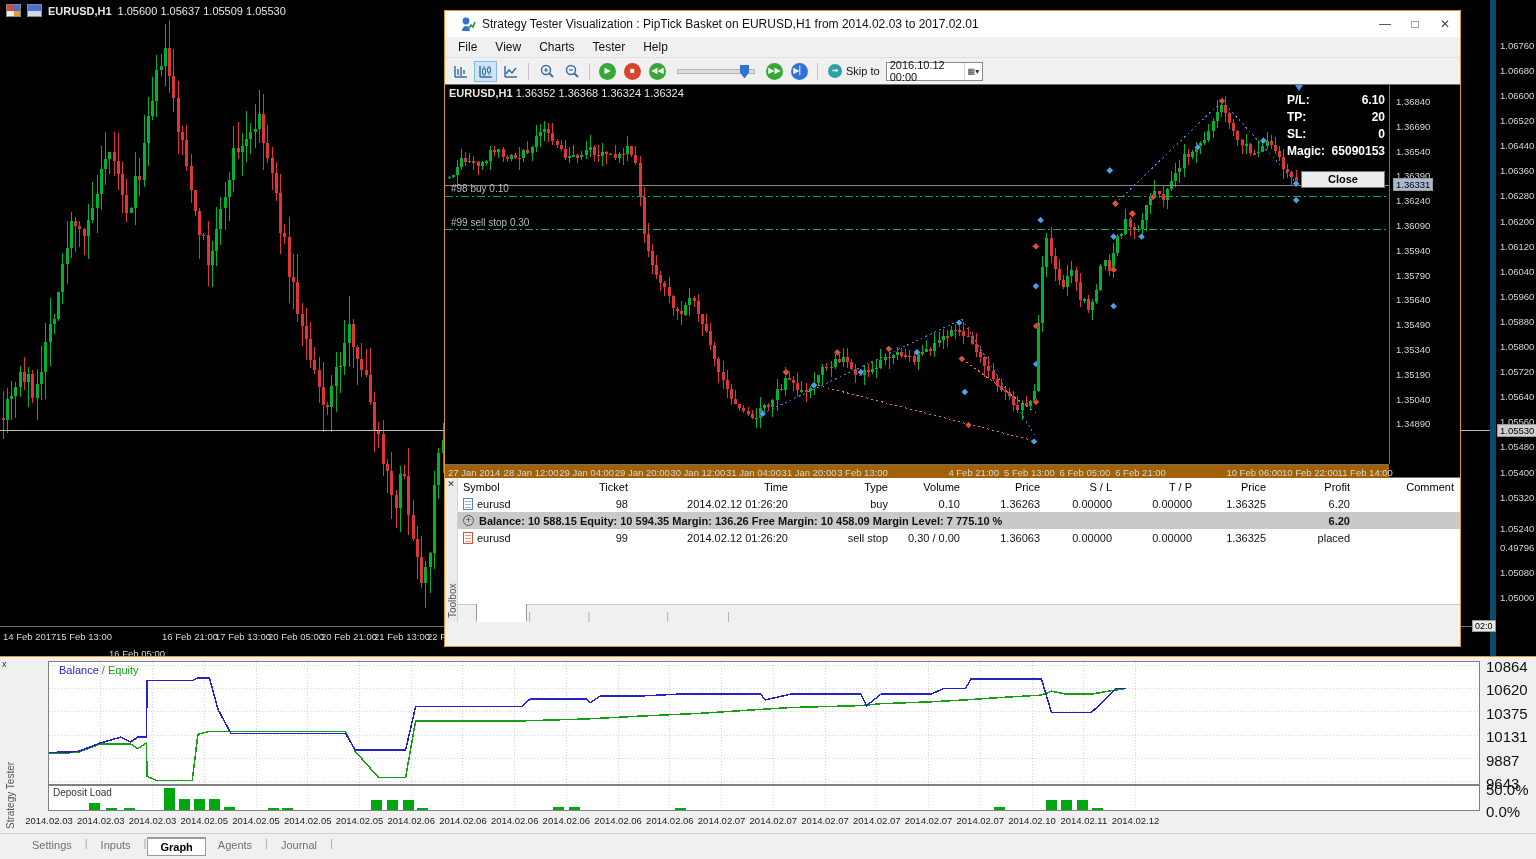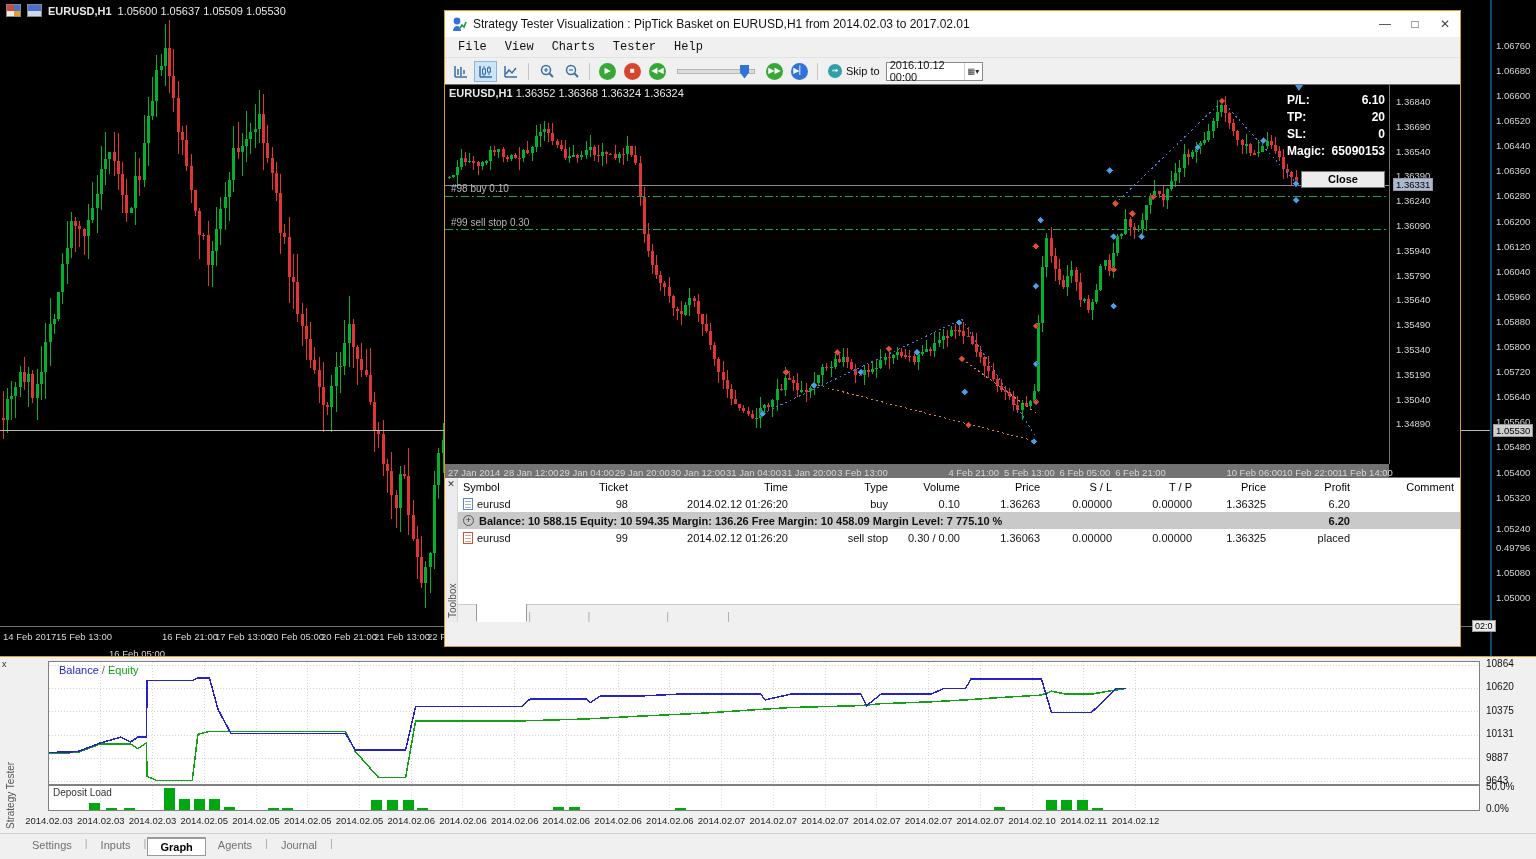--- a/index.html
+++ b/index.html
@@ -18,7 +18,7 @@
   #bg-stray{position:absolute;left:1472px;top:620px;background:#e9e9e9;color:#000;font-size:9px;padding:0 2px;border:1px solid #9a9a9a;}
   
   #tester{position:absolute;left:444px;top:10px;width:1017px;height:637px;background:#f0f0f0;border:1px solid #dd9a33;z-index:5;font-size:11px;color:#111;}
-  .titlebar{height:26px;background:#fff;display:flex;align-items:center;padding-left:6px;}
+  .titlebar{height:26px;background:#fff;display:flex;align-items:center;padding-left:15px;}
   .titlebar .title{font-size:12px;margin-left:6px;flex:1;white-space:nowrap;overflow:hidden;}
   .winbtn{width:30px;height:25px;display:flex;align-items:center;justify-content:center;color:#444;font-size:12px;}
   .menubar{height:21px;background:#f0f0f0;display:flex;align-items:center;border-bottom:1px solid #e2e2e2;padding-left:4px;}

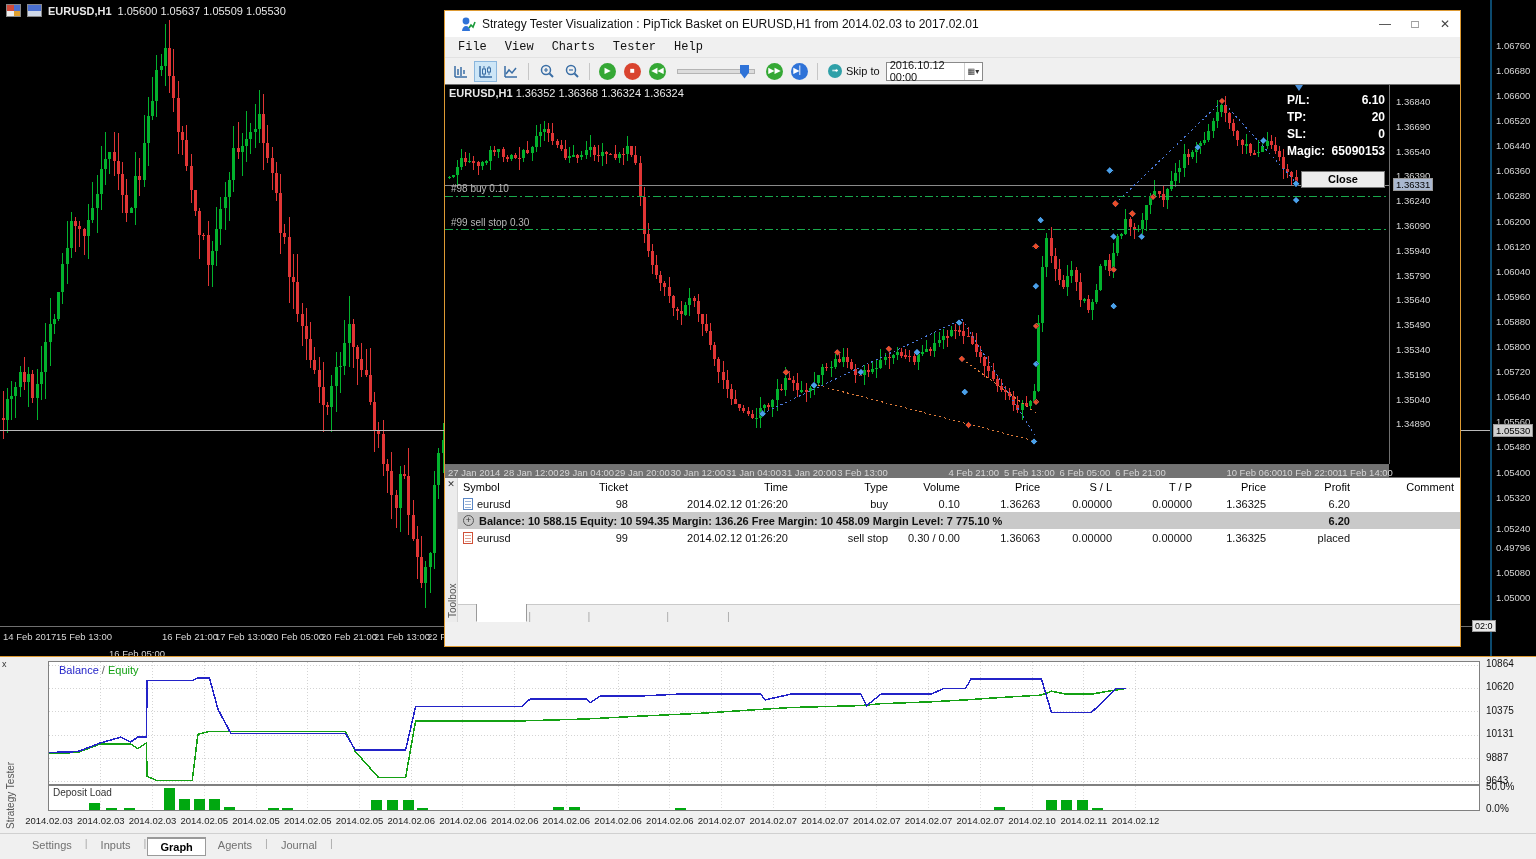--- a/index.html
+++ b/index.html
@@ -22,7 +22,7 @@
   .titlebar .title{font-size:12px;margin-left:6px;flex:1;white-space:nowrap;overflow:hidden;}
   .winbtn{width:30px;height:25px;display:flex;align-items:center;justify-content:center;color:#444;font-size:12px;}
   .menubar{height:21px;background:#f0f0f0;display:flex;align-items:center;border-bottom:1px solid #e2e2e2;padding-left:4px;}
-  .menu-item{padding:1px 9px;font-size:12px;color:#111;font-family:Liberation Mono, monospace;}
+  .menu-item{padding:1px 9px;font-size:12px;color:#111;}
   .toolbar{height:26px;display:flex;align-items:center;padding-left:4px;gap:2px;}
   .tbtn{width:23px;height:21px;display:flex;align-items:center;justify-content:center;border:1px solid transparent;}
   .tbtn.sel{background:#cde6f7;border:1px solid #8ab6dd;}

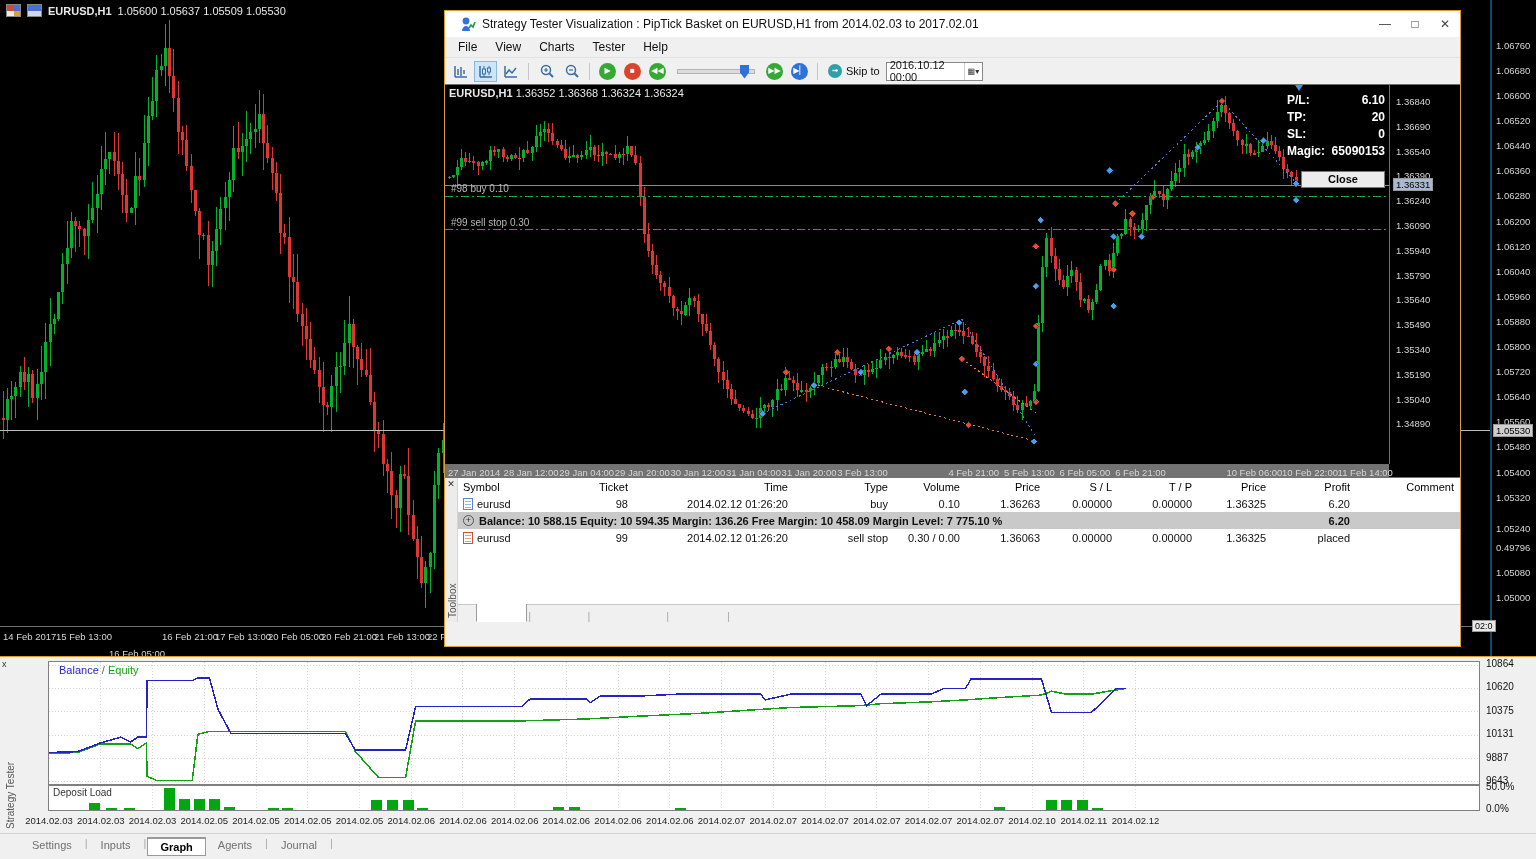--- a/index.html
+++ b/index.html
@@ -12,7 +12,7 @@
   .mini-ico i{display:block;}
   .chart-line{position:absolute;height:1px;background:#b9b9b9;}
   .axis-label{position:absolute;color:#d6d6d6;font-size:9.5px;white-space:nowrap;}
-  #bg-scale{position:absolute;left:1490px;top:0;width:36px;height:656px;border-left:2px solid #0c4a6e;}
+  #bg-scale{position:absolute;left:1490px;top:0;width:36px;height:656px;border-left:6px solid #0c4a6e;}
   #bg-taxis{position:absolute;left:0;top:626px;width:1490px;height:22px;border-top:1px solid #6f6f6f;}
   .price-box{position:absolute;background:#cfcfcf;color:#000;font-size:9.5px;padding:0 2px;border:1px solid #9a9a9a;}
   #bg-stray{position:absolute;left:1472px;top:620px;background:#e9e9e9;color:#000;font-size:9px;padding:0 2px;border:1px solid #9a9a9a;}

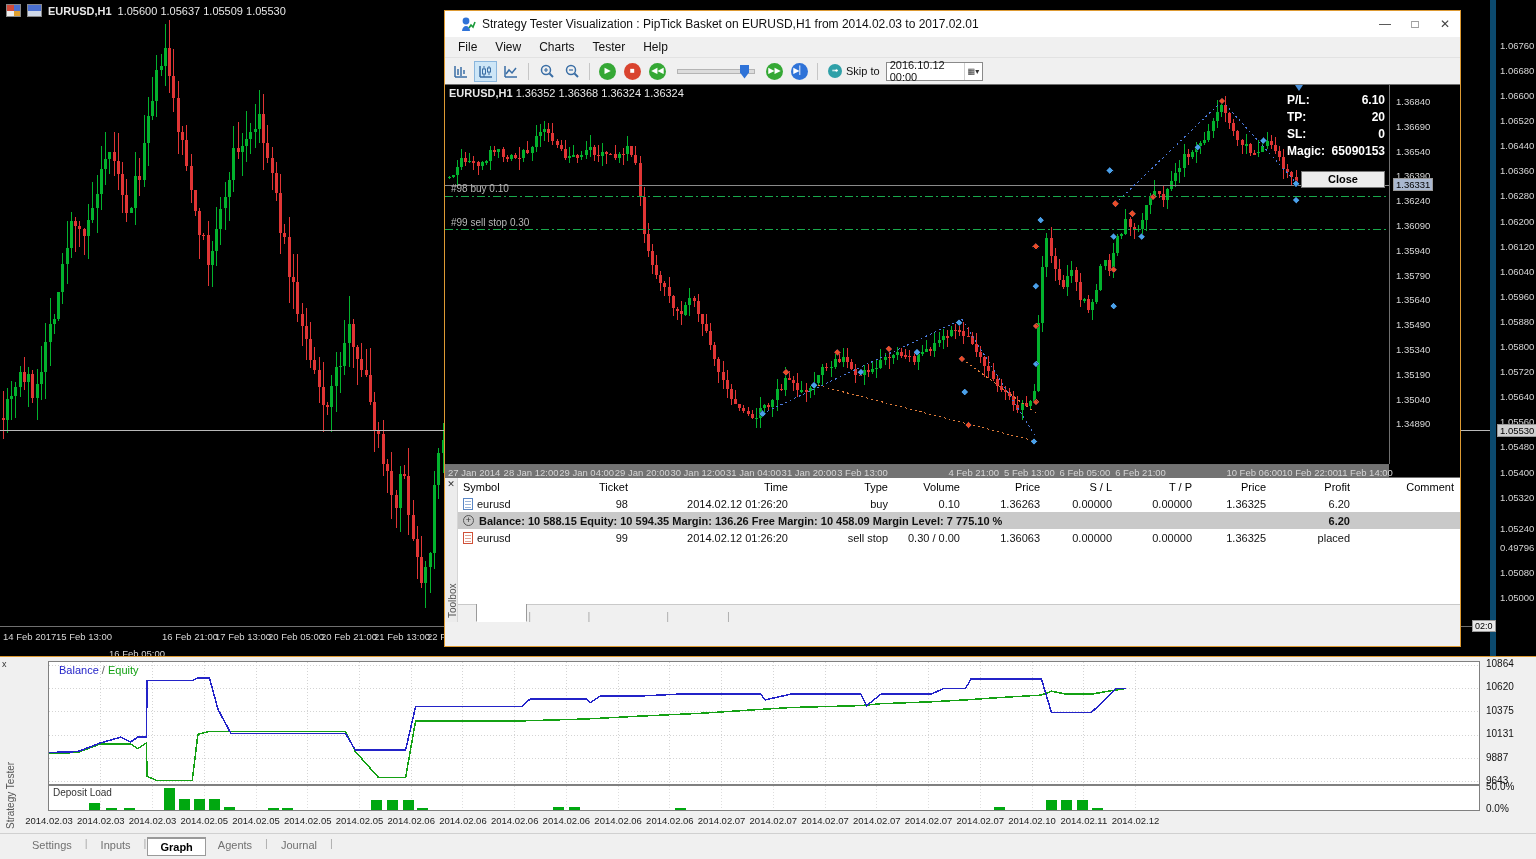--- a/index.html
+++ b/index.html
@@ -38,7 +38,7 @@
   .ts-ohlc{position:absolute;left:4px;top:2px;color:#e8e8e8;font-size:11px;z-index:2;}
   #ts-svg{position:absolute;left:0;top:0;}
   #ts-scale{position:absolute;left:944px;top:0;width:71px;height:379px;border-left:1px solid #6f6f6f;background:#000;}
-  #ts-taxis{position:absolute;left:0;top:379px;width:944px;height:15px;border-top:1px solid #6f6f6f;background:#737373;}
+  #ts-taxis{position:absolute;left:0;top:379px;width:944px;height:15px;border-top:1px solid #6f6f6f;background:#a16207;}
   .lvl-label{position:absolute;color:#b9b9b9;font-size:10px;z-index:2;}
   #infopanel{position:absolute;left:842px;top:8px;width:98px;z-index:3;color:#fff;font-weight:bold;font-size:12px;}
   .ip-row{display:flex;justify-content:space-between;margin-bottom:3px;}

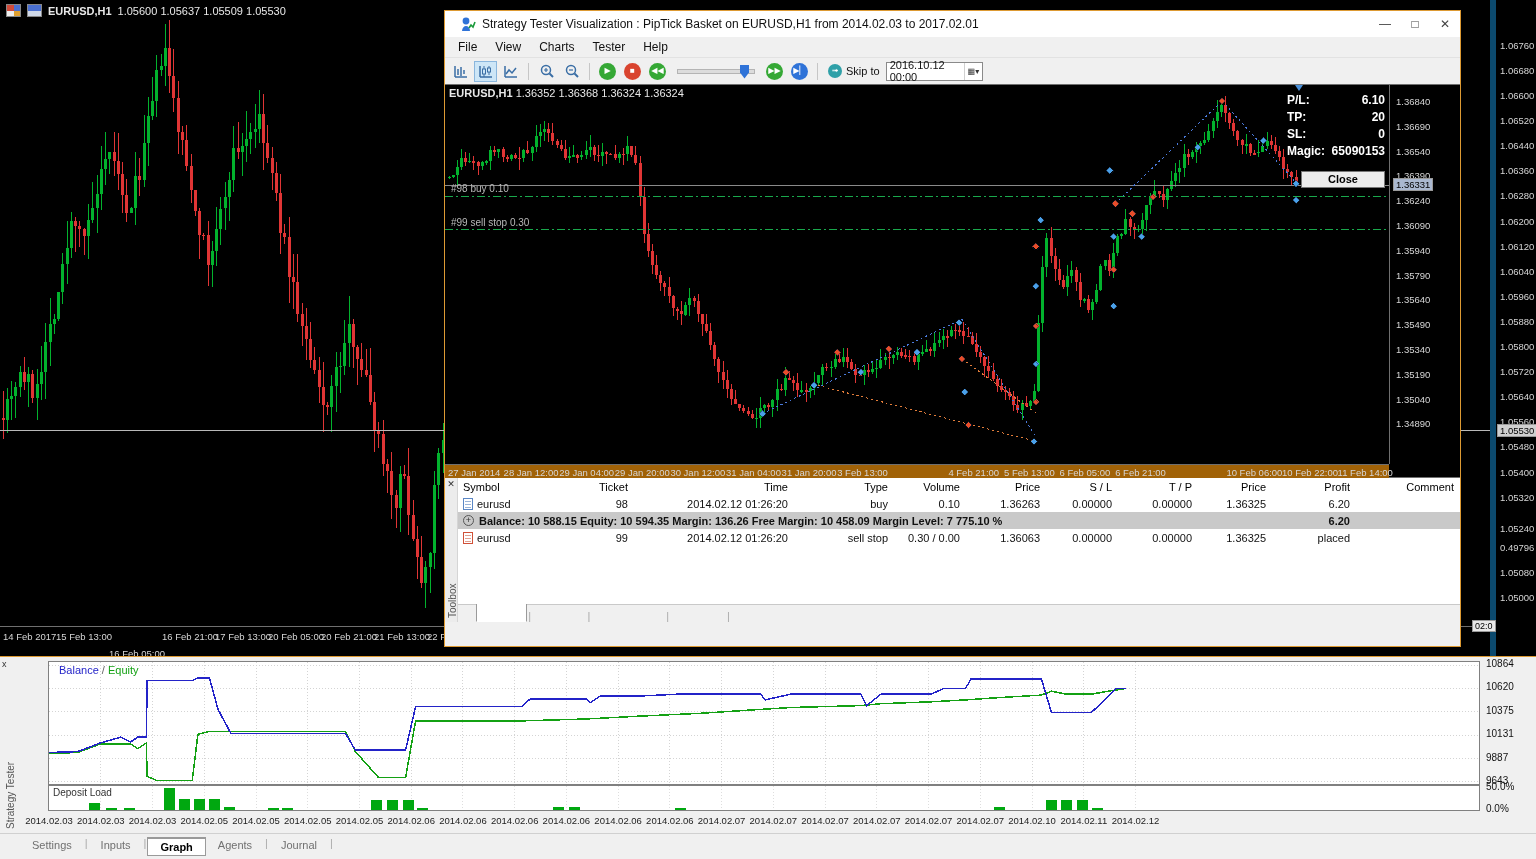--- a/index.html
+++ b/index.html
@@ -76,7 +76,7 @@
   #dep-plot{position:absolute;left:48px;top:128px;width:1432px;height:26px;background:#fff;border:1px solid #808080;}
   #bal-legend{position:absolute;left:10px;top:2px;font-size:11px;z-index:2;}
   #dep-label{position:absolute;left:4px;top:1px;font-size:10px;color:#333;z-index:2;}
-  .ylab{position:absolute;left:1486px;font-size:10px;color:#111;white-space:nowrap;}
+  .ylab{position:absolute;left:1486px;font-size:15px;color:#111;white-space:nowrap;}
   .xlab{position:absolute;top:158px;width:62px;text-align:center;font-size:9.5px;color:#222;white-space:nowrap;}
   #bottom-tabs{position:absolute;left:0;top:176px;width:1536px;height:27px;background:#f0f0f0;border-top:1px solid #d0d0d0;display:flex;align-items:flex-start;padding-left:20px;padding-top:3px;}
   .btab{padding:2px 12px;color:#707070;font-size:11px;}

